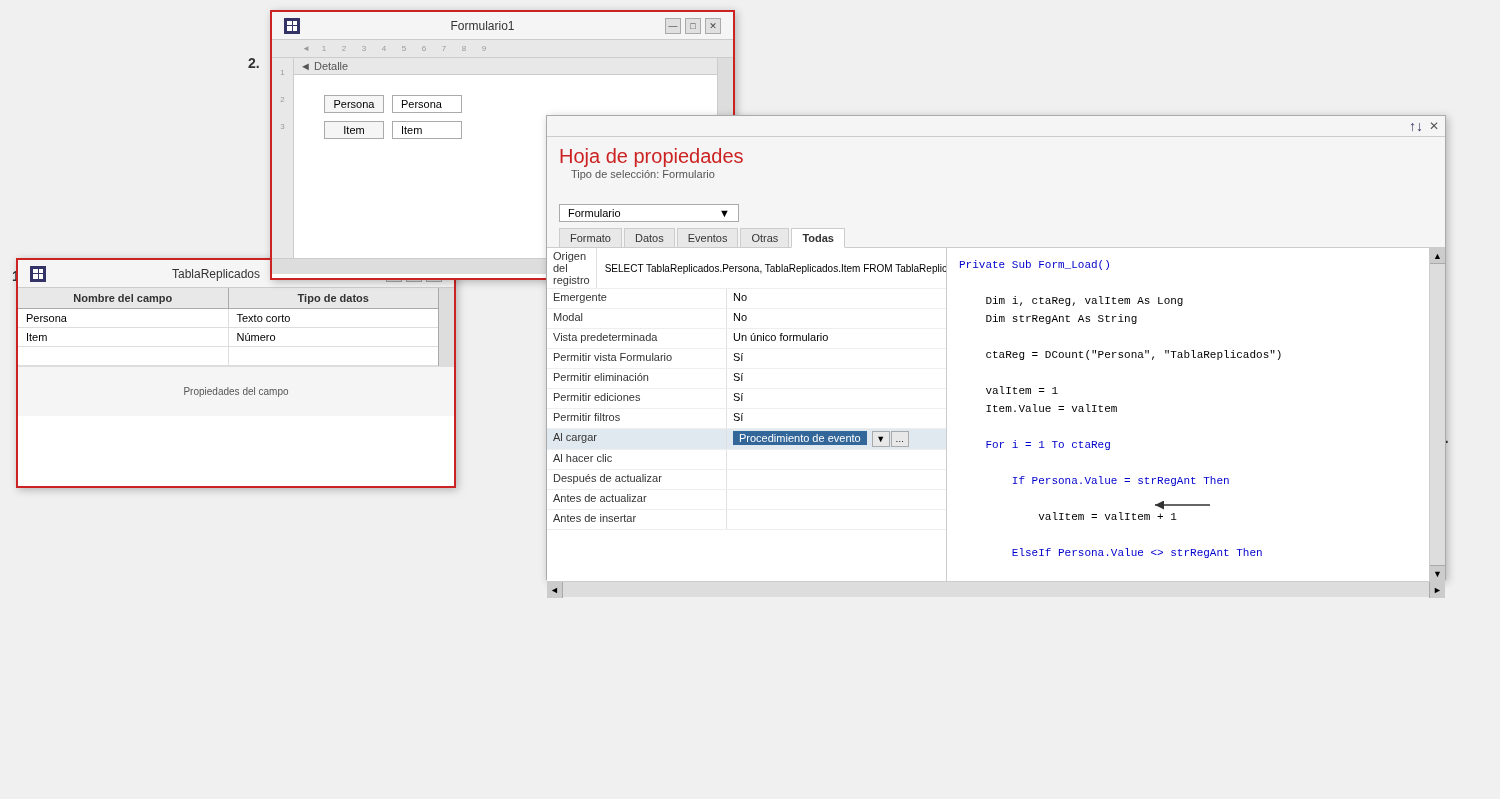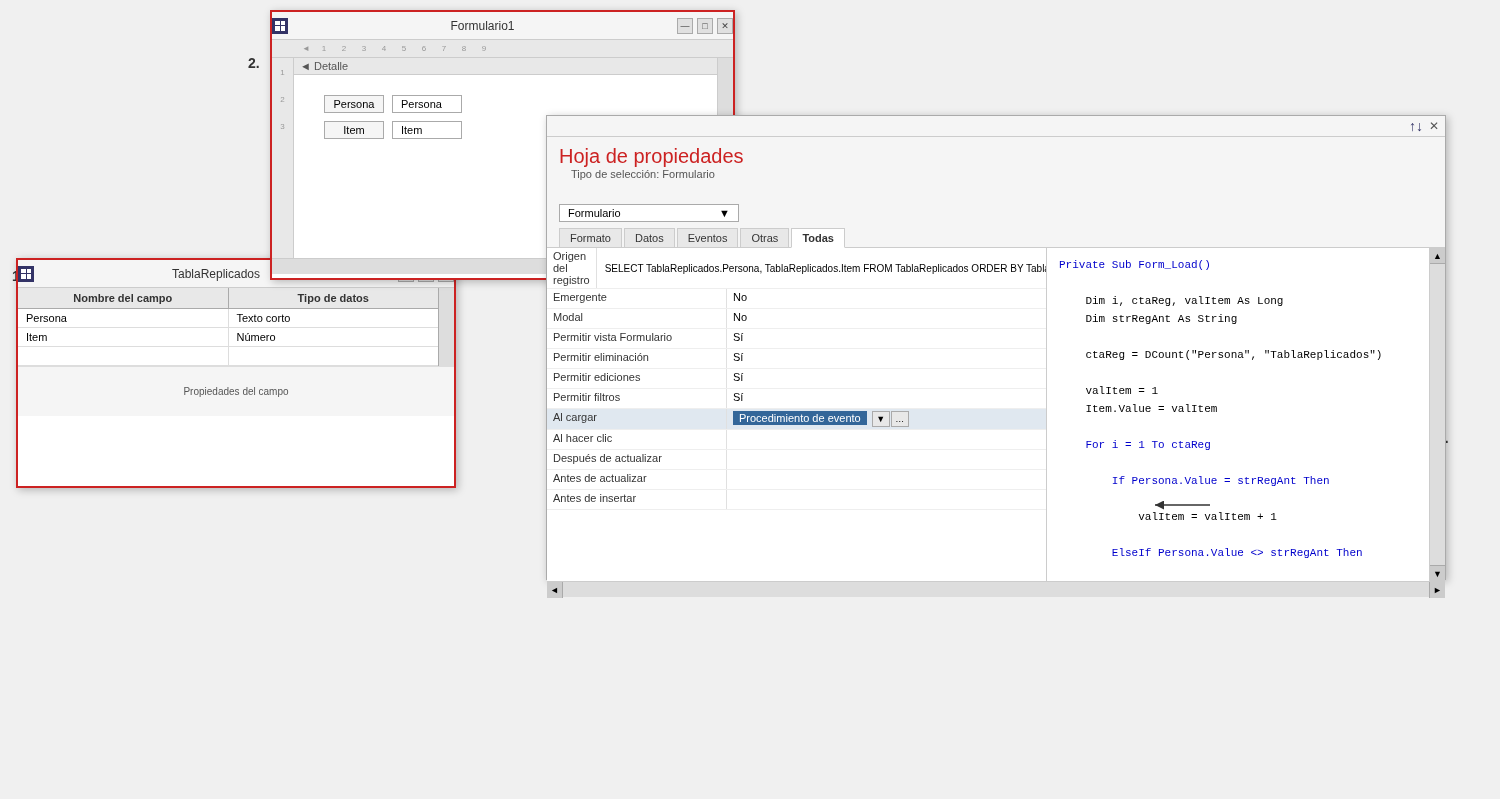--- a/index.html
+++ b/index.html
@@ -25,7 +25,7 @@
       align-items: center;
       background: #f5f5f5;
       border-bottom: 1px solid #ccc;
-      padding: 3px 0;
+      padding: 3px 12px;
       height: 28px;
       gap: 6px;
     }

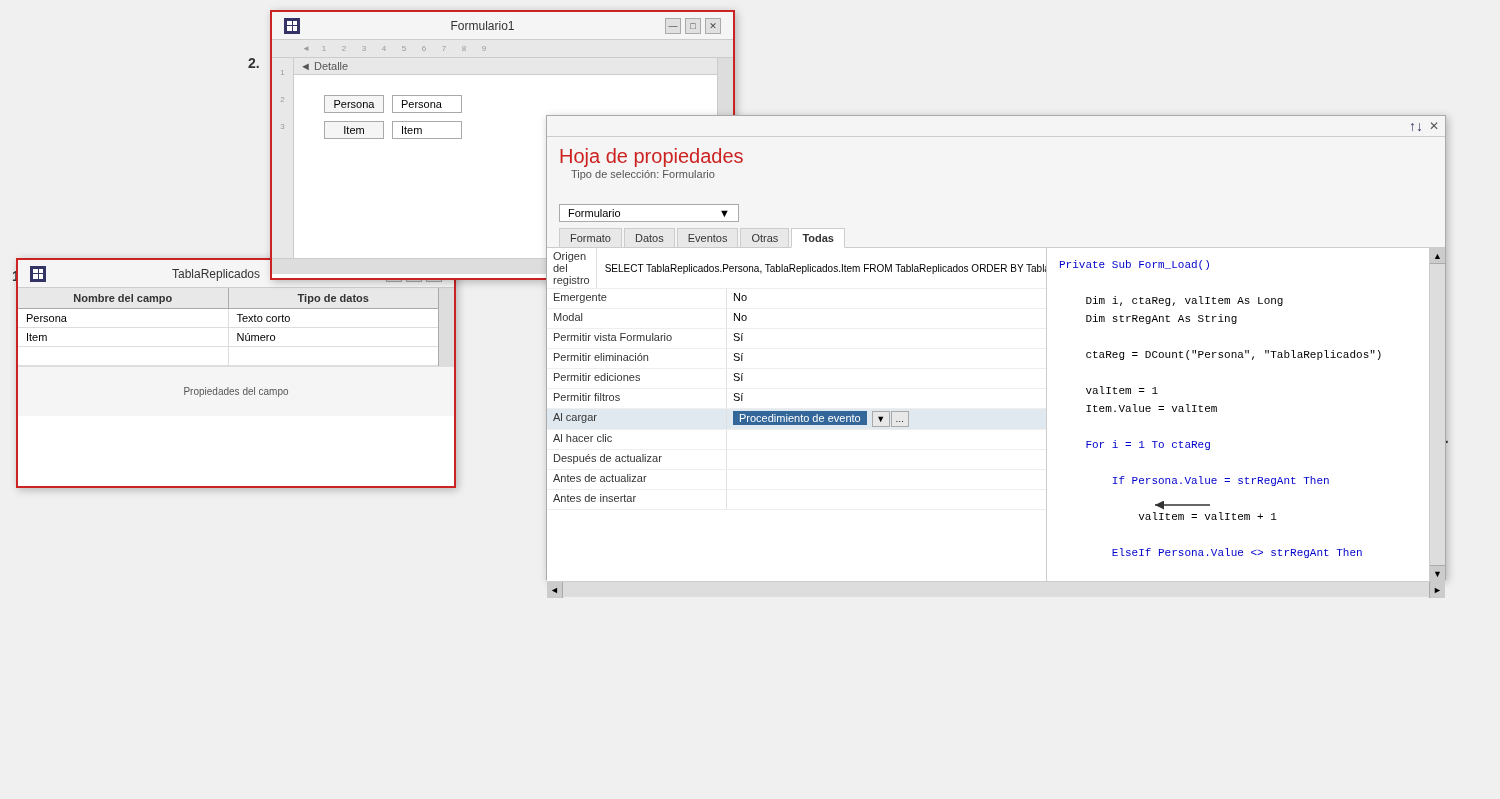--- a/index.html
+++ b/index.html
@@ -295,7 +295,7 @@
       height: calc(100% - 130px);
     }
     .props-table {
-      width: 500px;
+      width: 400px;
       overflow-y: auto;
       border-right: 1px solid #ccc;
       background: #fff;

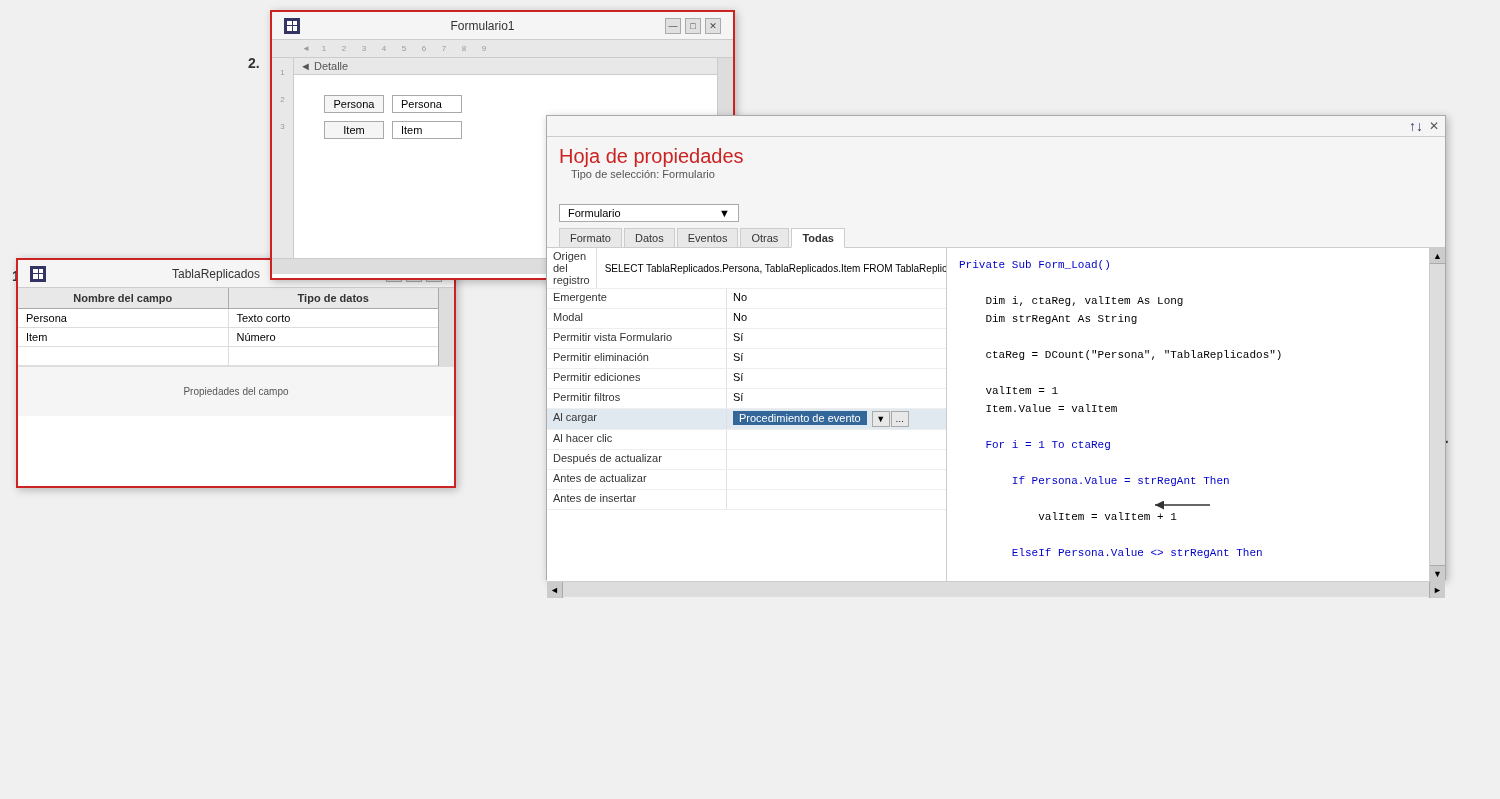--- a/index.html
+++ b/index.html
@@ -556,6 +556,10 @@
         <div class="props-val">No</div>
       </div>
       <div class="props-row">
+        <div class="props-key">Vista predeterminada</div>
+        <div class="props-val">Un único formulario</div>
+      </div>
+      <div class="props-row">
         <div class="props-key">Permitir vista Formulario</div>
         <div class="props-val">Sí</div>
       </div>

